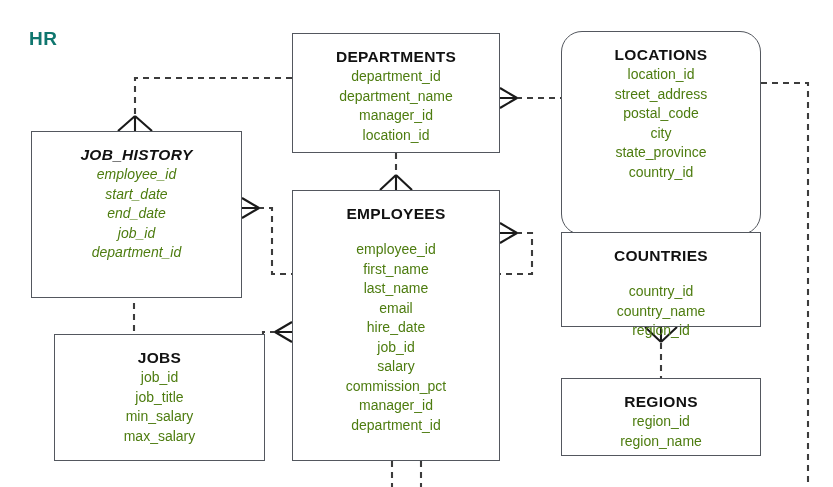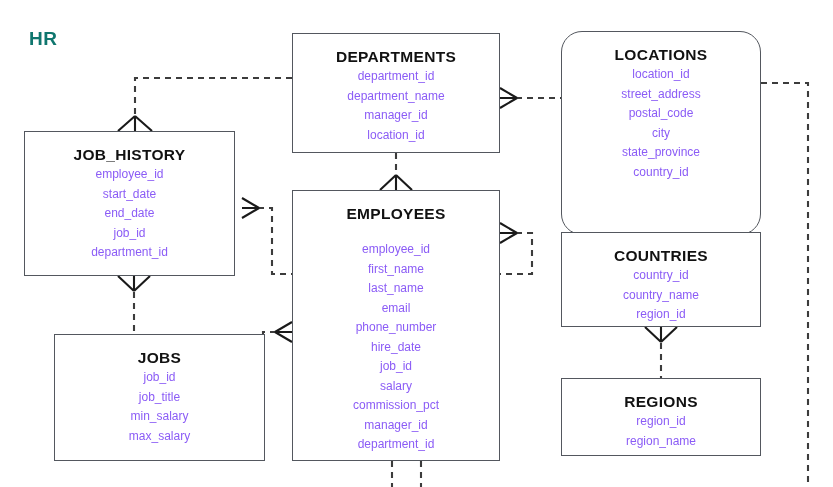--- a/index.html
+++ b/index.html
@@ -60,8 +60,8 @@
   }
   .attr {
     font-family: "Liberation Sans", sans-serif;
-    font-size: 12px;
-    color: #8b5cf6;
+    font-size: 14px;
+    color: #4d7c0f;
     line-height: 19.5px;
     white-space: nowrap;
   }

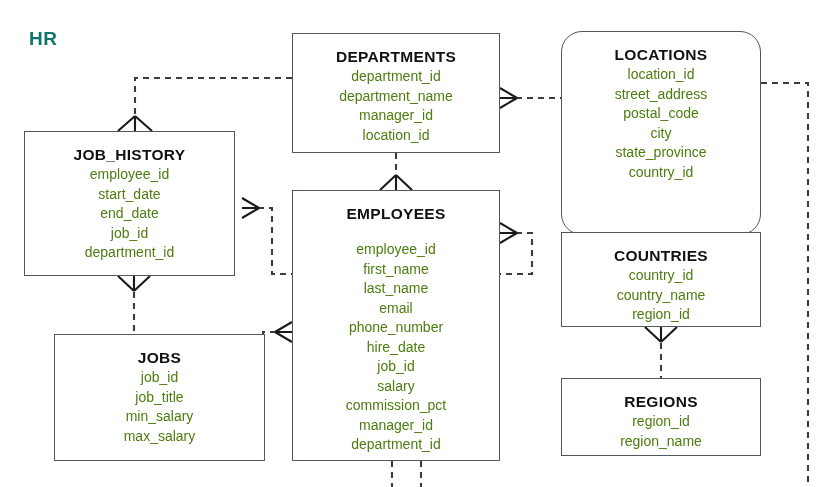--- a/index.html
+++ b/index.html
@@ -144,7 +144,7 @@
     </div>
   </div>
 
-  <div class="entity" style="left:24px; top:131px; width:211px; height:145px;">
+  <div class="entity" style="left:31px; top:131px; width:211px; height:167px;font-style:italic;">
     <div class="entity-name">JOB_HISTORY</div>
     <div class="attr-list">
       <div class="attr">employee_id</div>

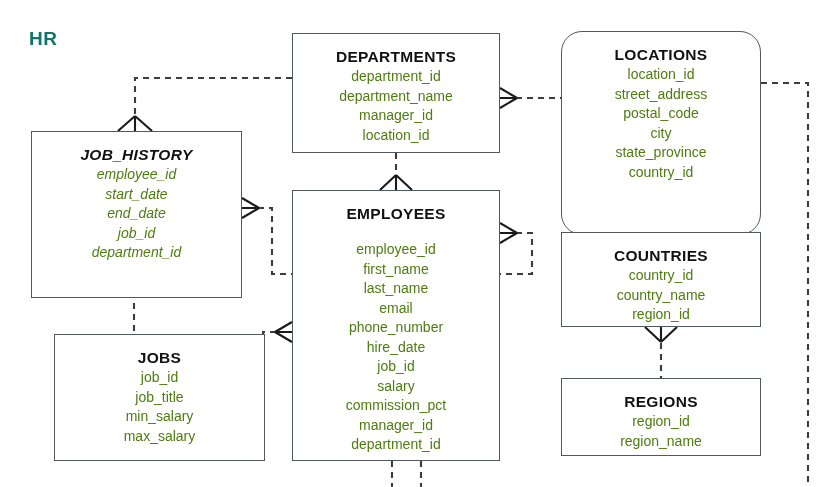--- a/index.html
+++ b/index.html
@@ -172,7 +172,7 @@
     </div>
   </div>
 
-  <div class="entity" style="left:561px; top:232px; width:200px; height:95px;">
+  <div class="entity" style="left:561px; top:232px; width:200px; height:95px;gap:16px;">
     <div class="entity-name">COUNTRIES</div>
     <div class="attr-list">
       <div class="attr">country_id</div>

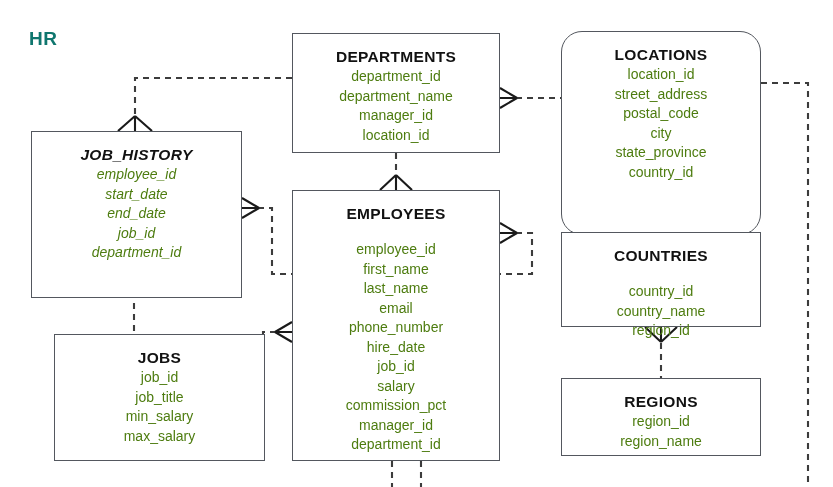--- a/index.html
+++ b/index.html
@@ -162,7 +162,6 @@
       <div class="attr">first_name</div>
       <div class="attr">last_name</div>
       <div class="attr">email</div>
-      <div class="attr">phone_number</div>
       <div class="attr">hire_date</div>
       <div class="attr">job_id</div>
       <div class="attr">salary</div>

